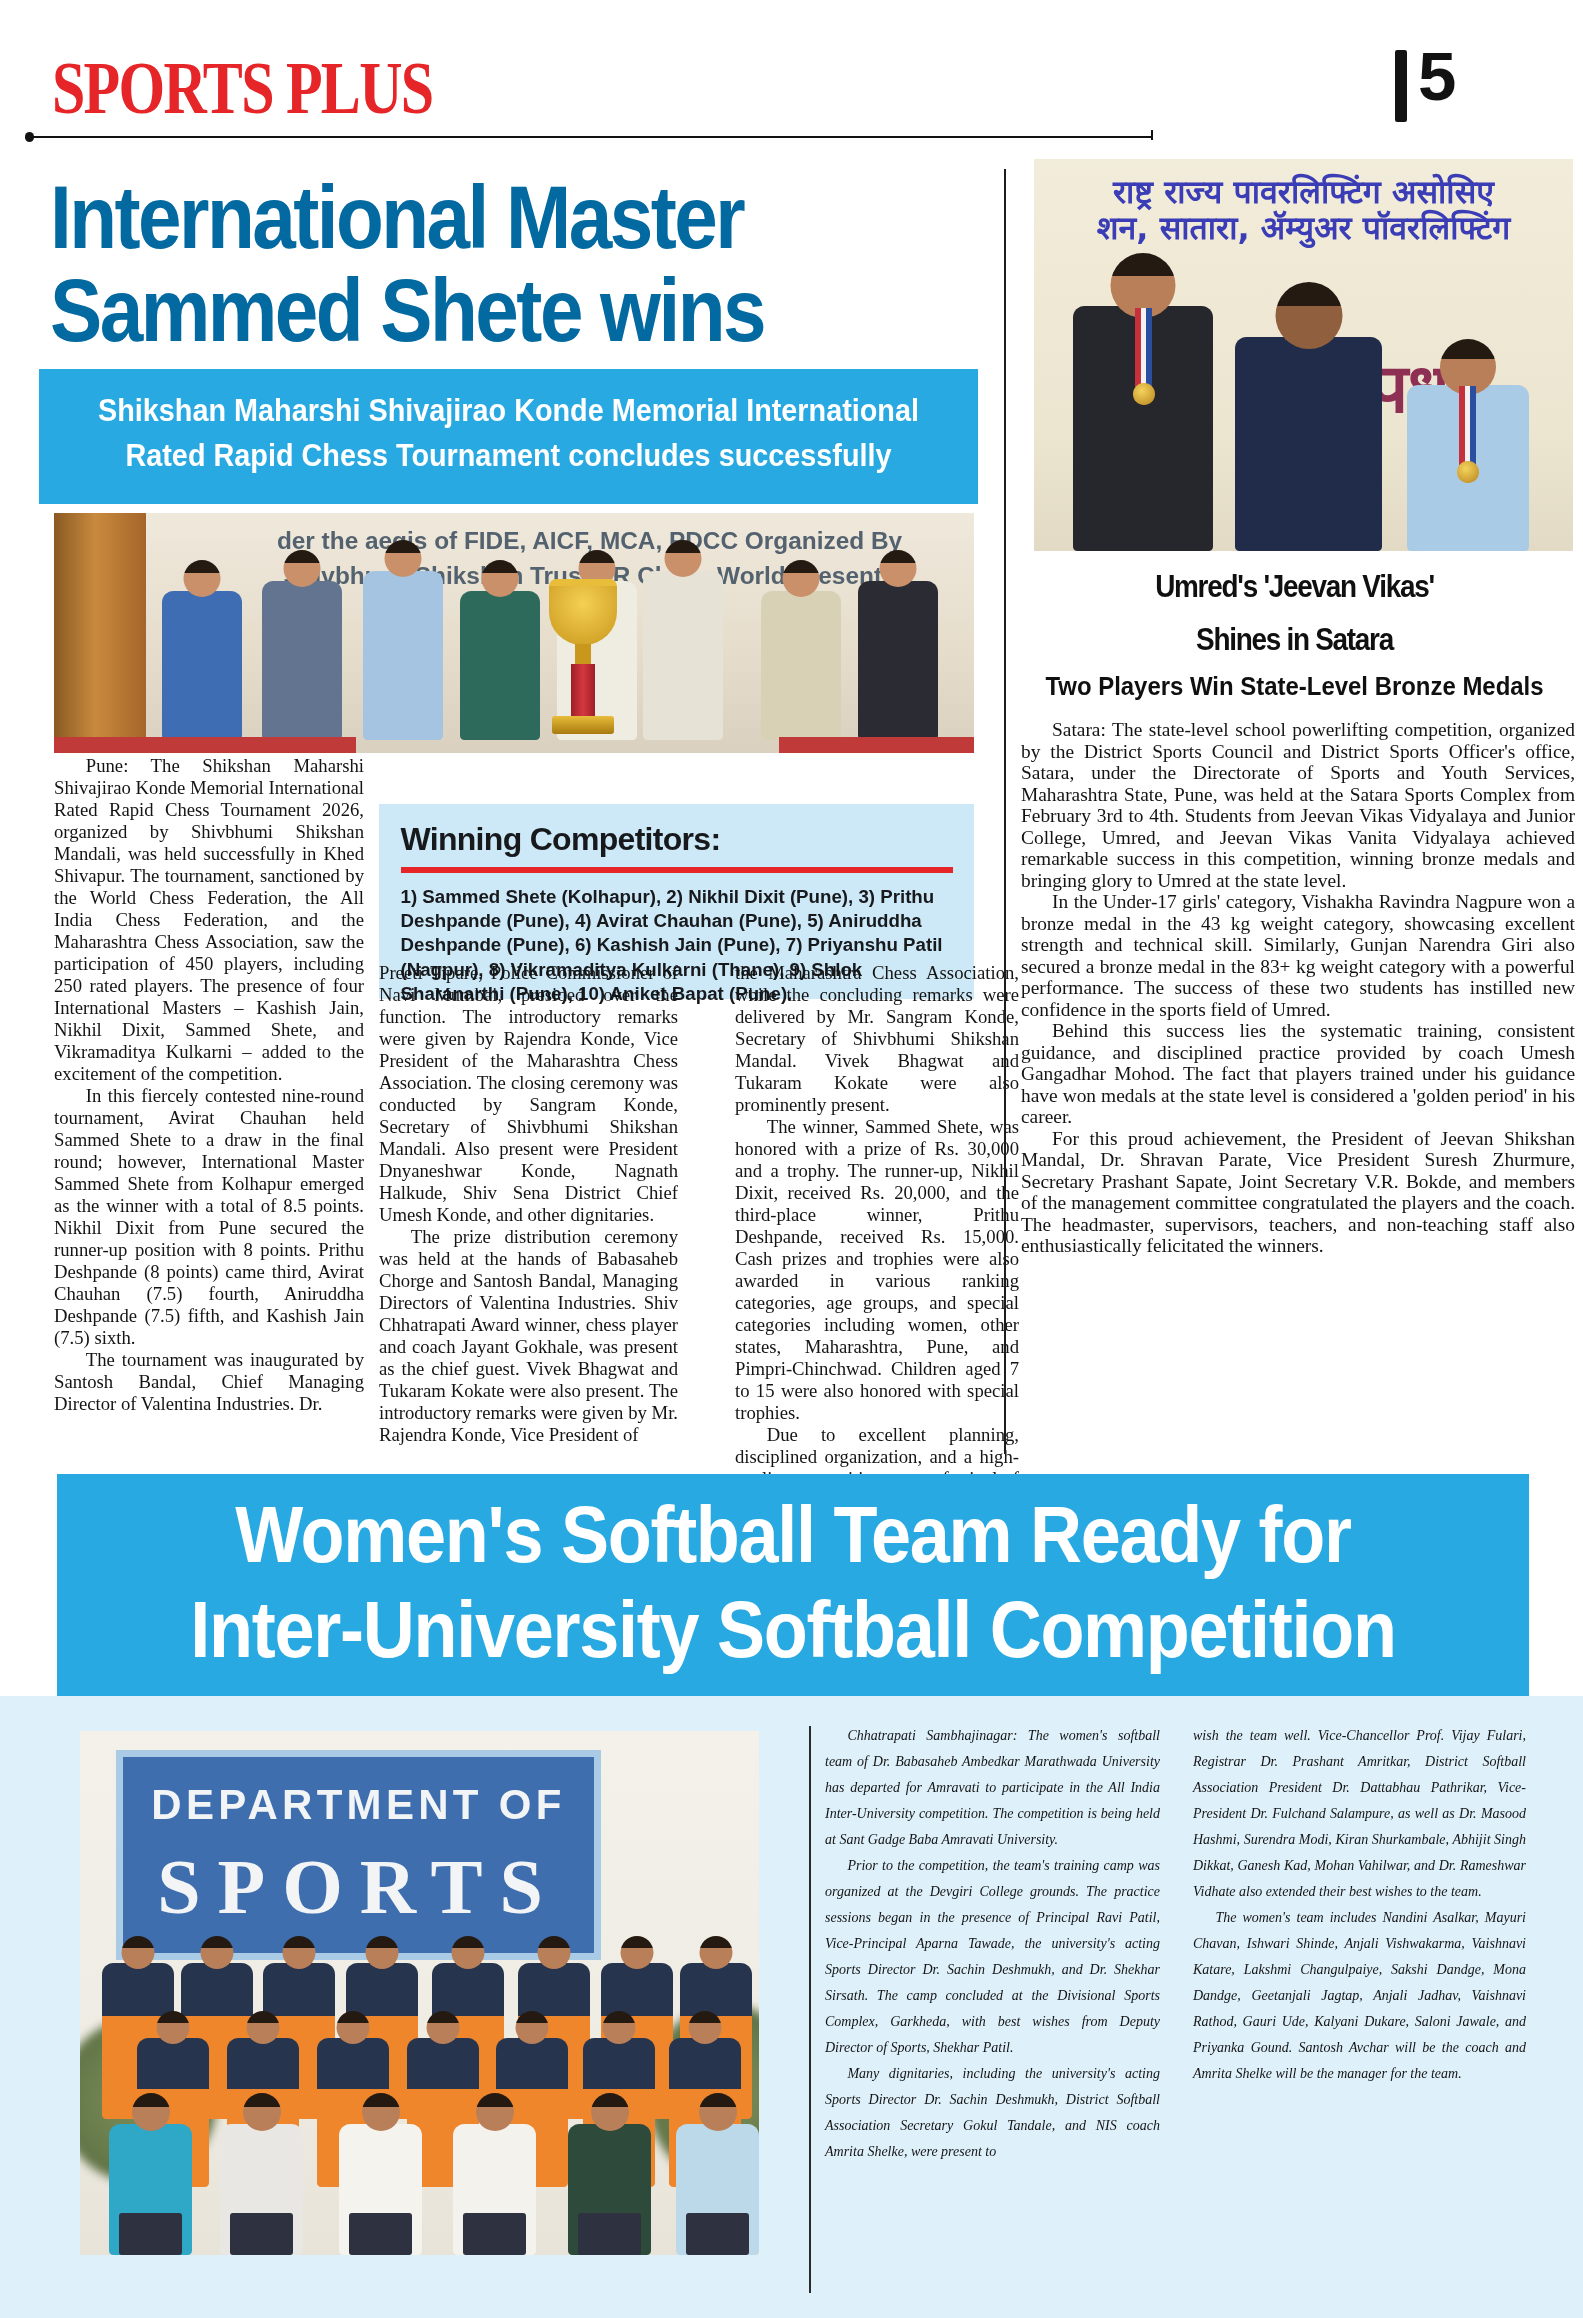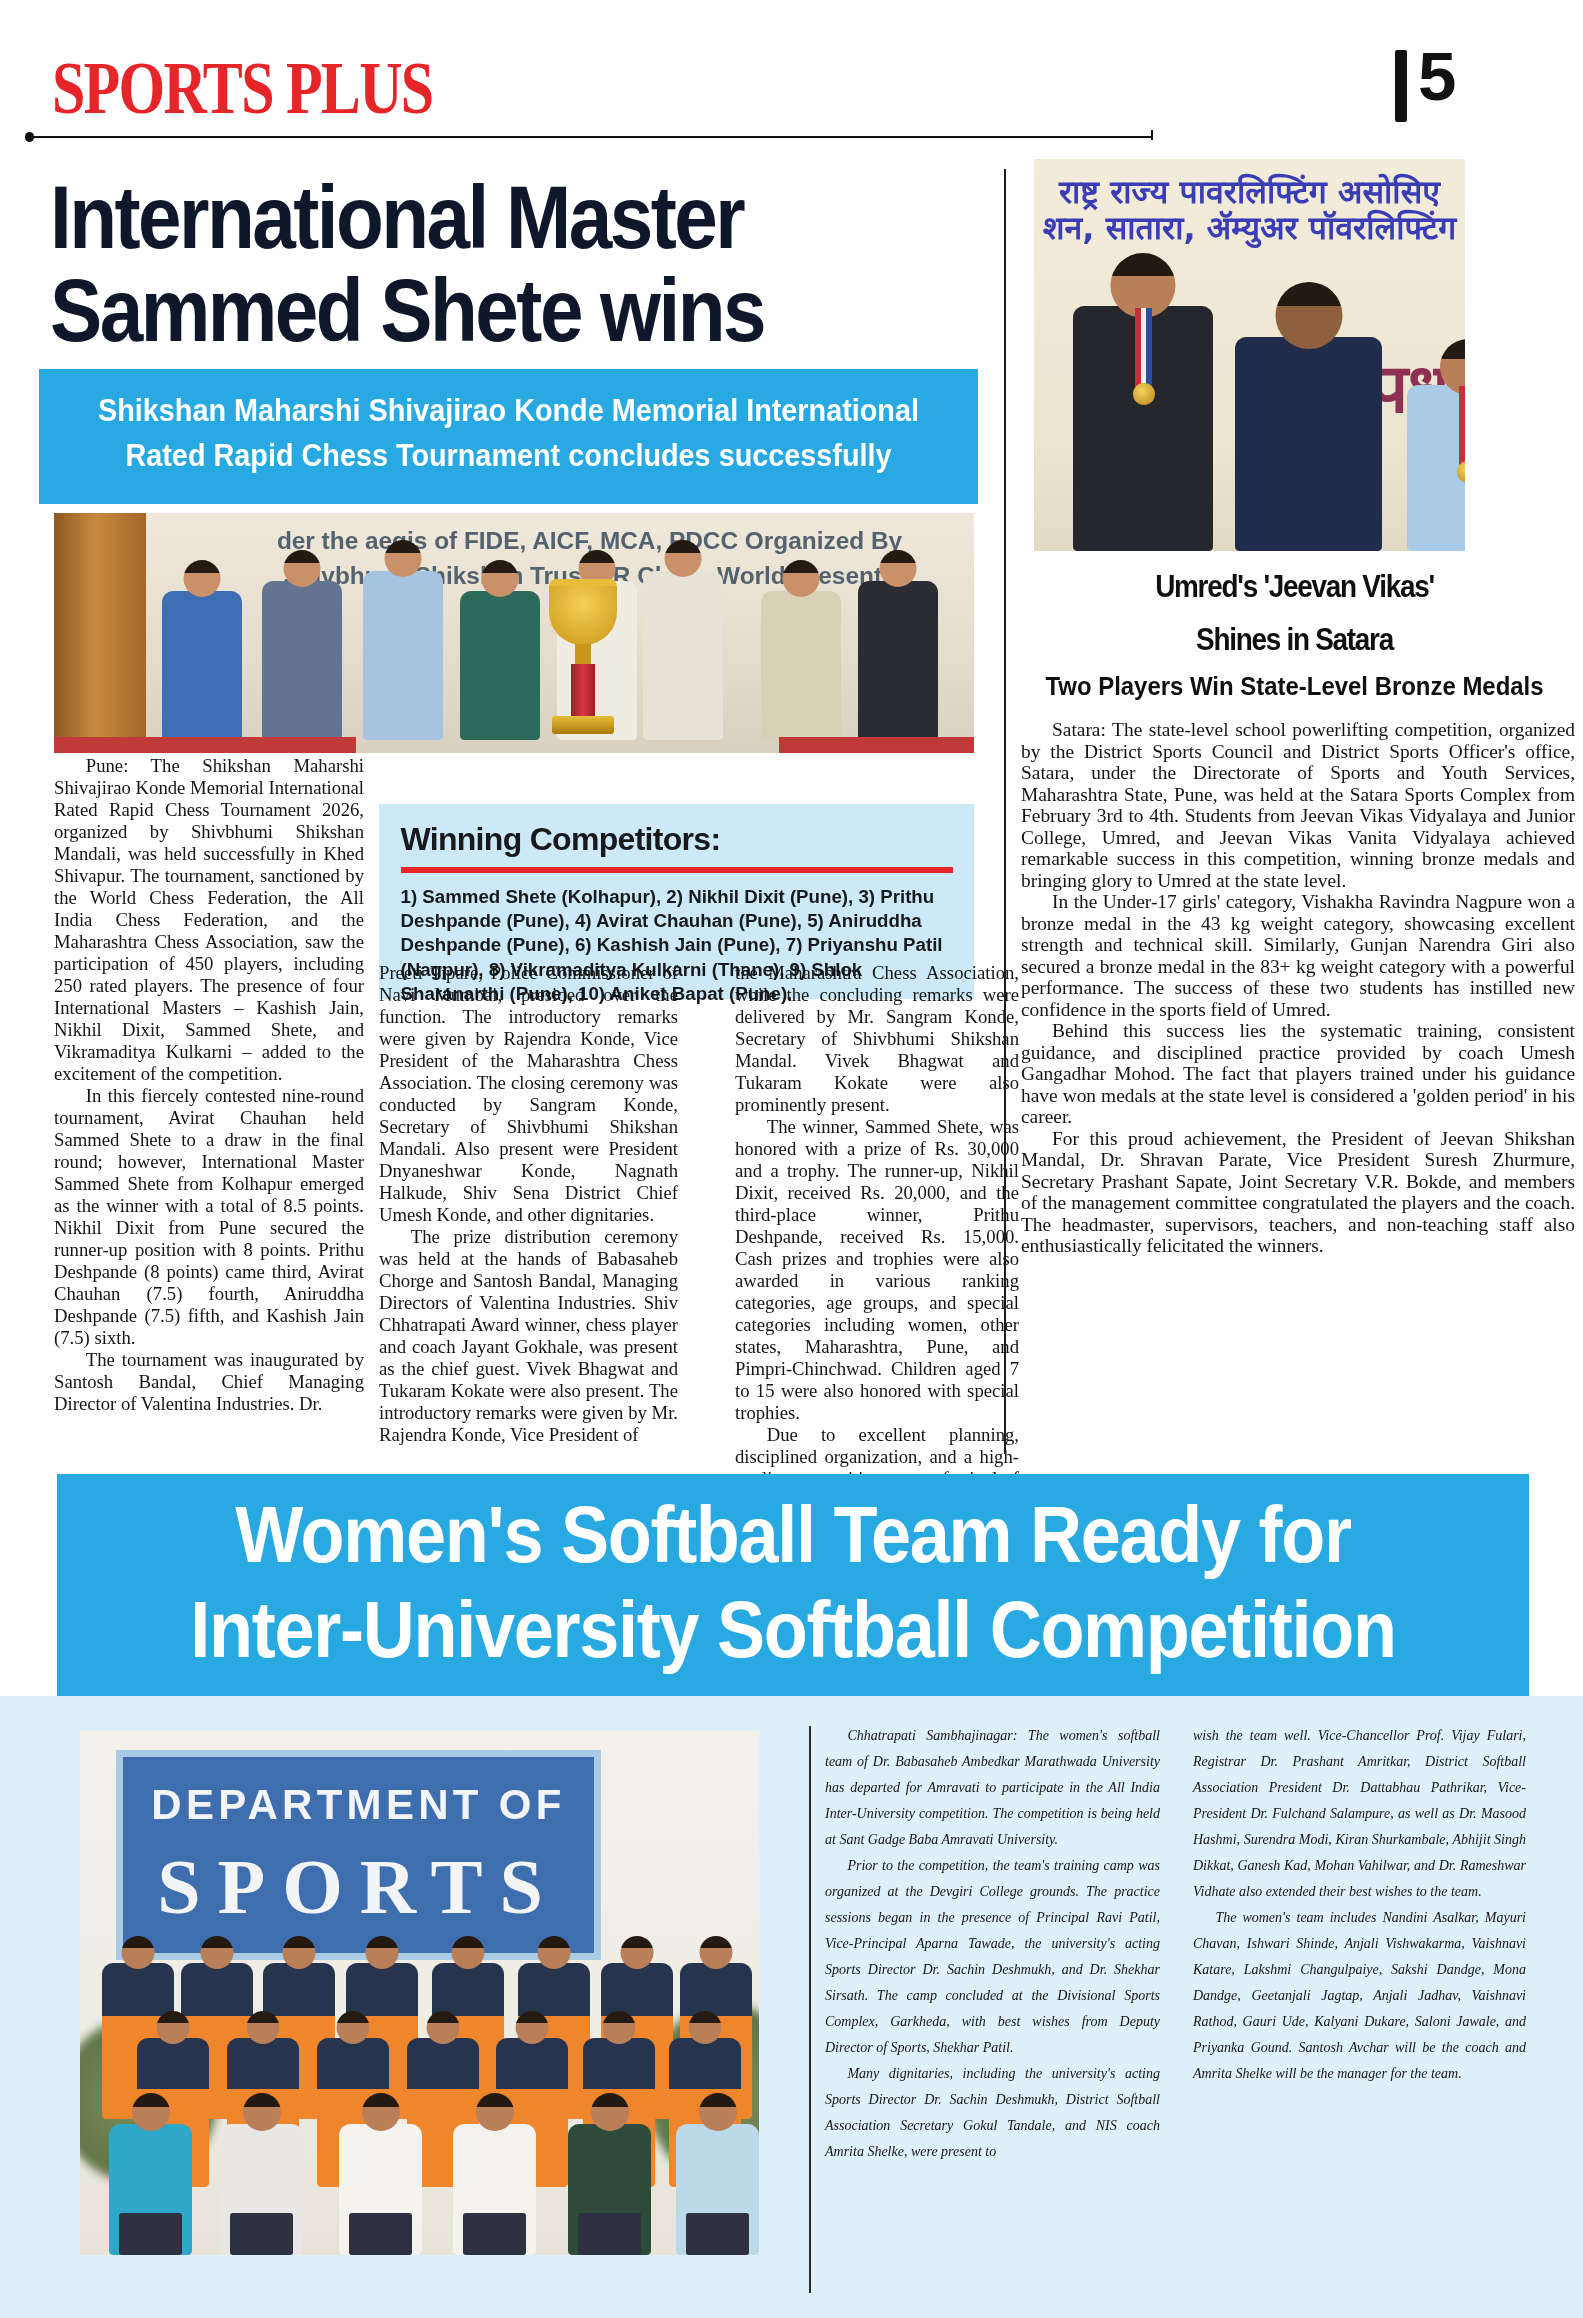--- a/index.html
+++ b/index.html
@@ -22,7 +22,7 @@
 
   
   .main-headline{left:50px;top:171px;width:933px;font-family:"Liberation Sans","DejaVu Sans",sans-serif;
-        font-weight:bold;font-size:89px;line-height:93px;color:#0f172a;letter-spacing:-2.9px;}
+        font-weight:bold;font-size:89px;line-height:93px;color:#0369a1;letter-spacing:-2.9px;}
   .chess-banner{left:39px;top:369px;width:939px;height:135px;background:var(--cyan);
         font-family:"Liberation Sans",sans-serif;font-weight:bold;color:#fff;padding-top:18.7px;box-sizing:border-box;}
   .chess-banner div{font-size:32px;line-height:45px;}

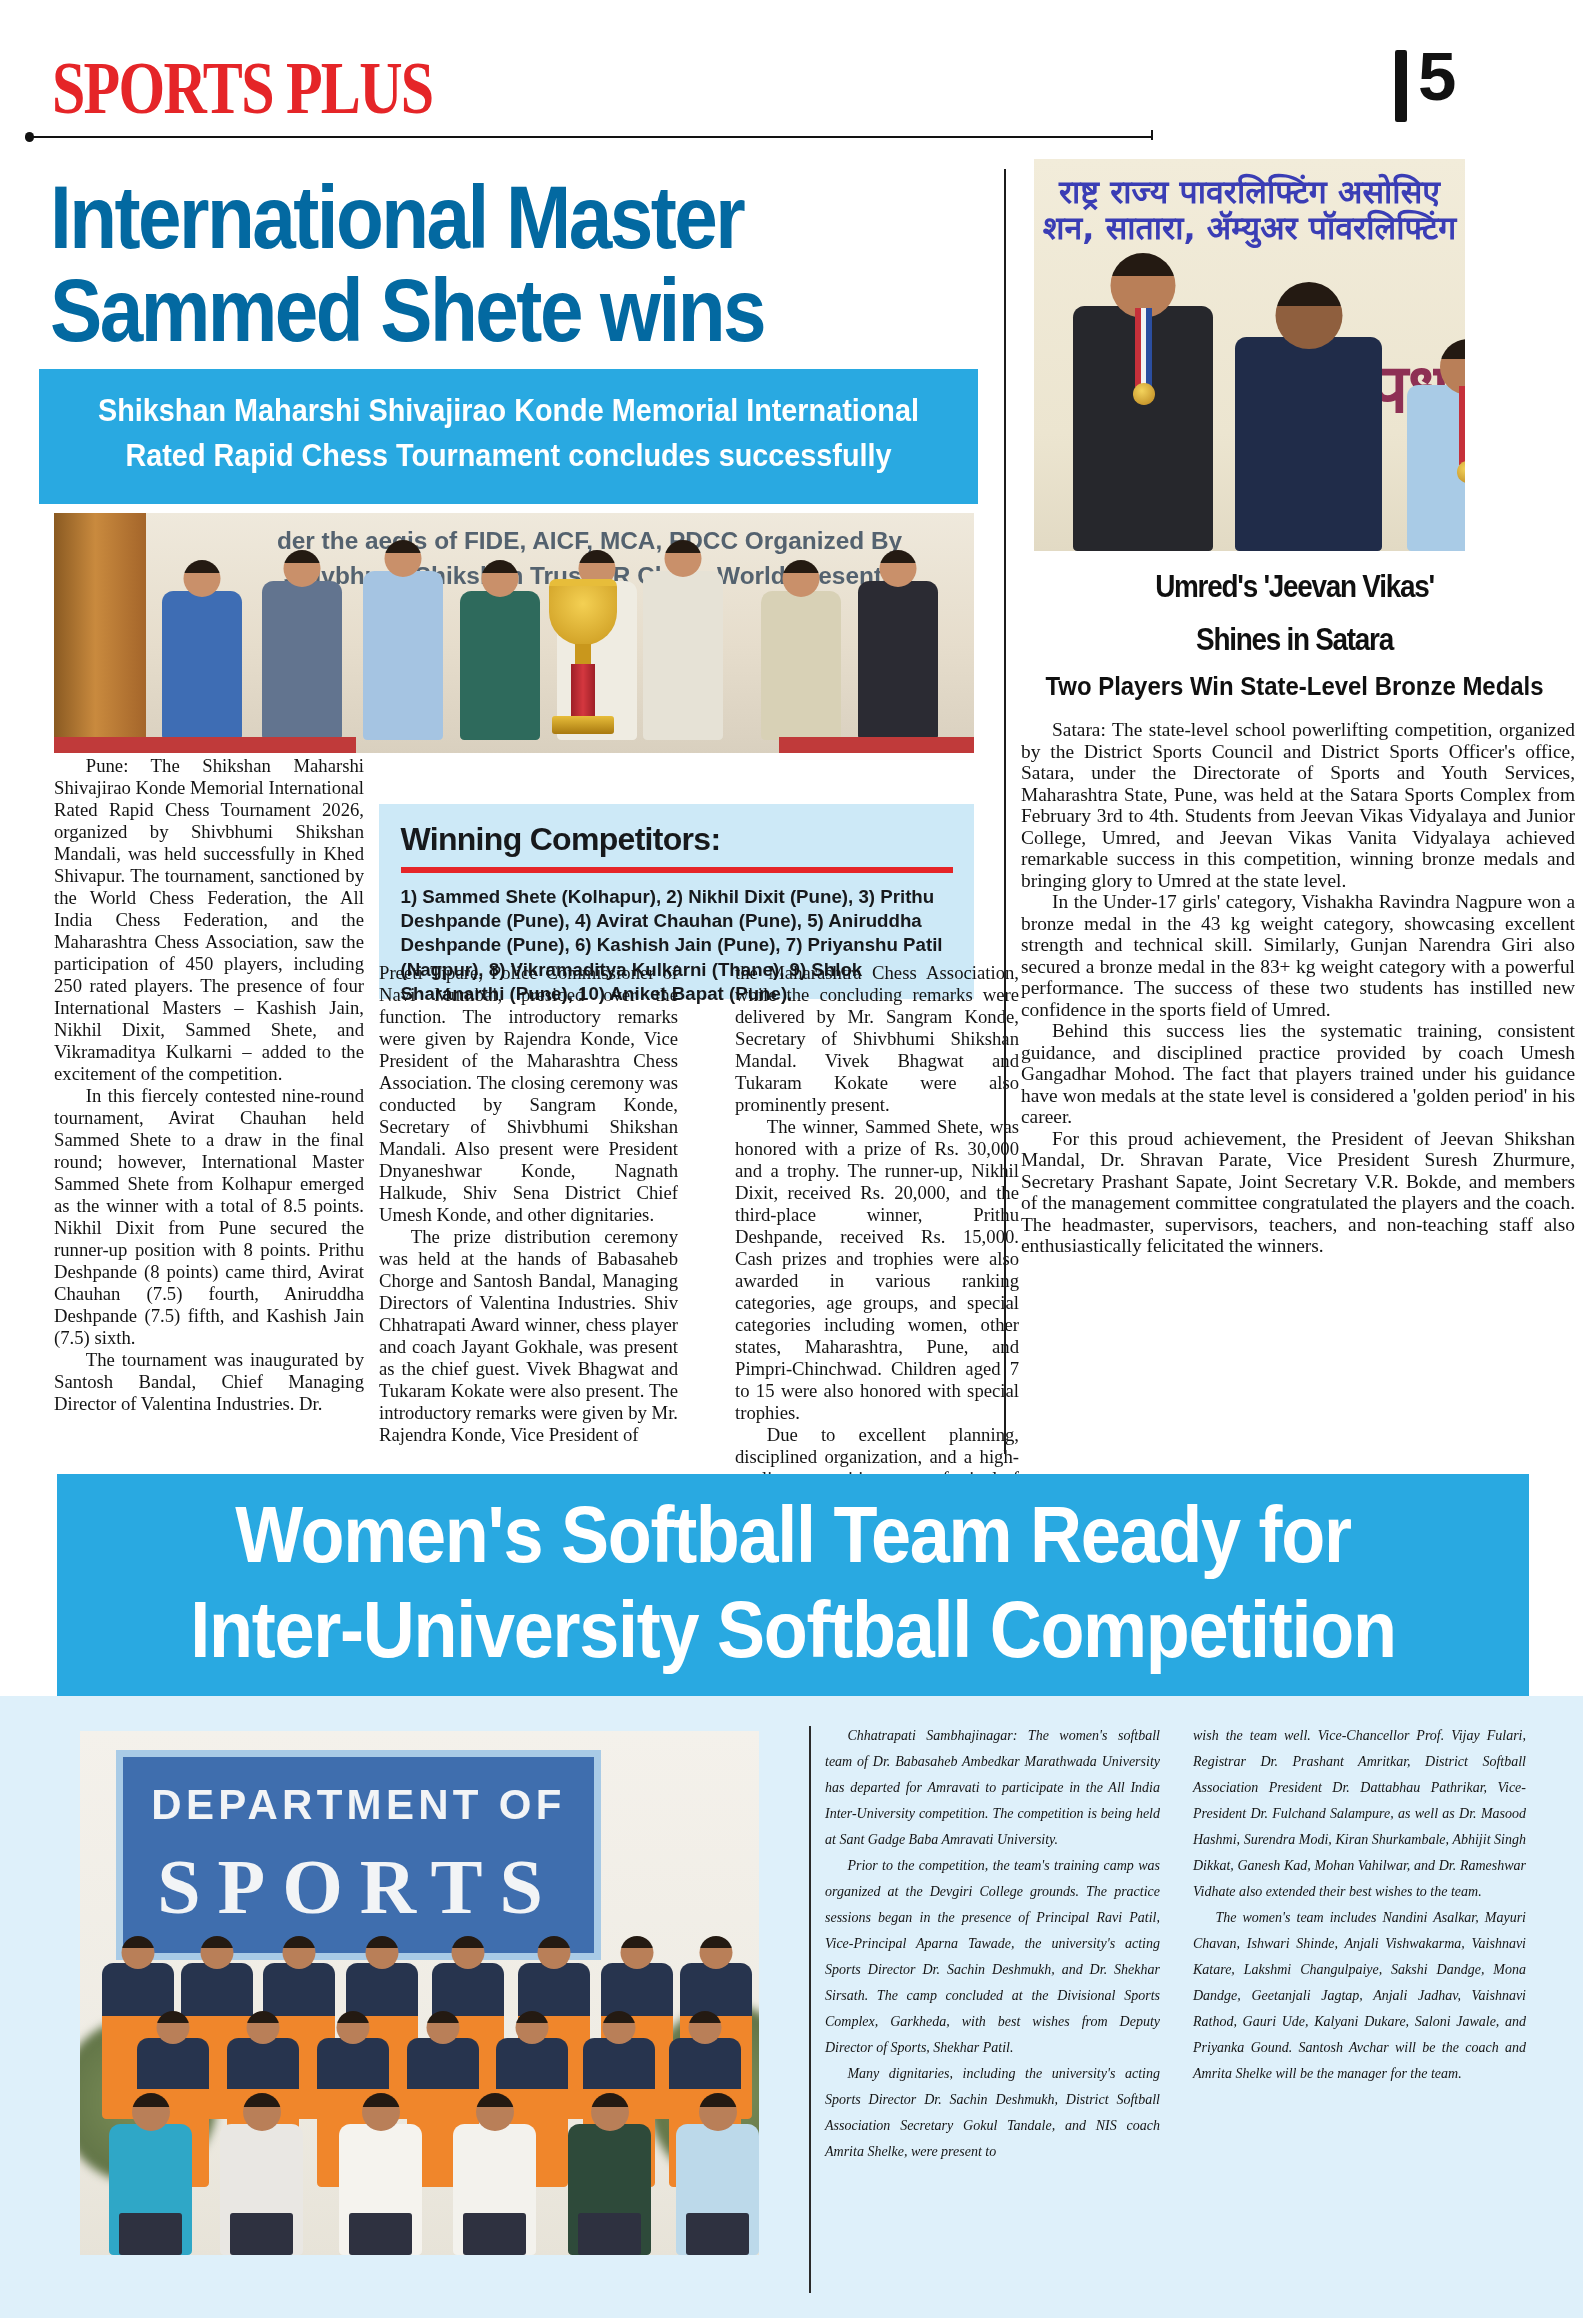--- a/index.html
+++ b/index.html
@@ -51,7 +51,7 @@
   .col3{left:691px;top:962px;width:284px;font-size:18.7px;line-height:22px;margin-left:44px;}
 
   
-  .pl-photo{left:1034px;top:159px;width:431px;height:392px;overflow:hidden;background:linear-gradient(180deg,#f2ecda 0%,#ece5d0 70%,#e2dac4 100%);text-decoration:underline;}
+  .pl-photo{left:1034px;top:159px;width:539px;height:392px;overflow:hidden;background:linear-gradient(180deg,#f2ecda 0%,#ece5d0 70%,#e2dac4 100%);text-decoration:underline;}
   .pl-line{left:0;right:0;text-align:center;font-family:"DejaVu Sans",sans-serif;font-weight:bold;
         color:#3a3db5;font-size:32px;white-space:nowrap;}
   .pl-accent{font-family:"DejaVu Sans",sans-serif;font-weight:bold;color:#8e3054;font-size:68px;}

